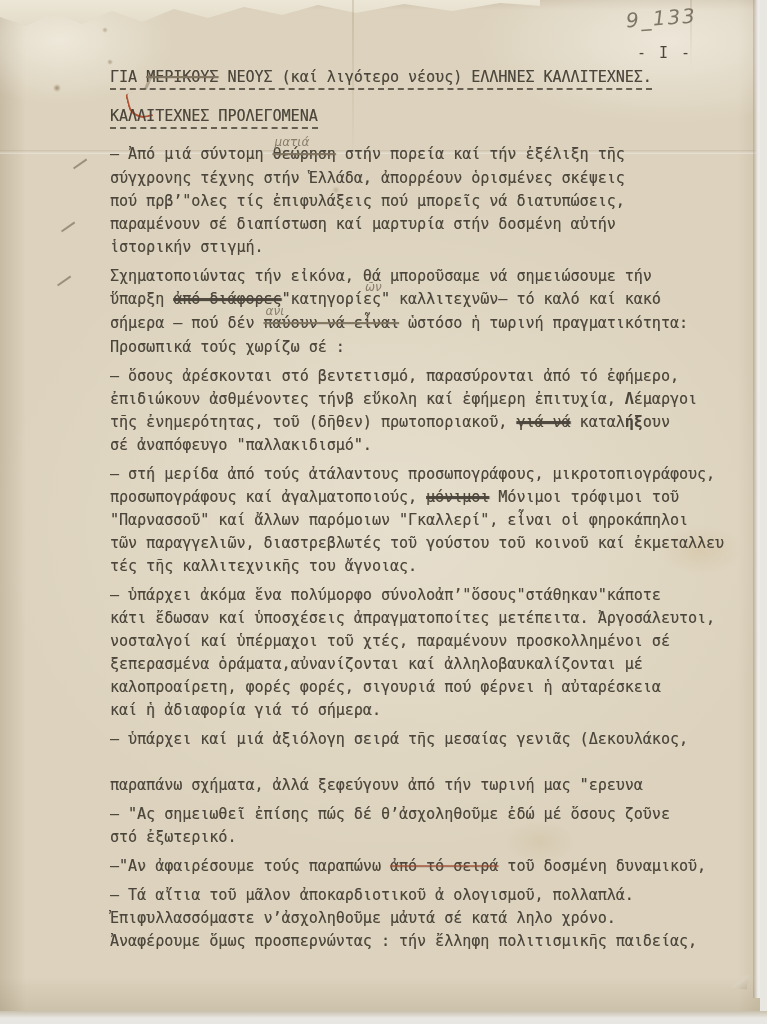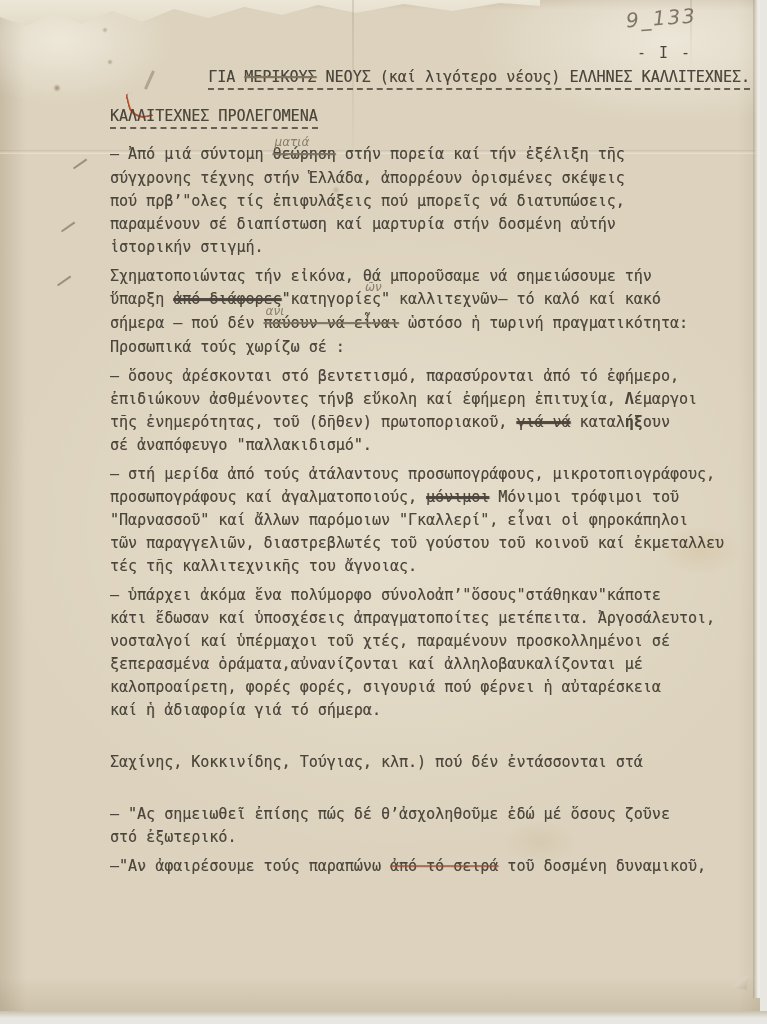--- a/index.html
+++ b/index.html
@@ -70,7 +70,7 @@
   .content{position:absolute;left:110px;top:66px;width:640px;color:#4b453b;}
   .content p{margin:0;font-size:15px;line-height:23px;white-space:nowrap;
     text-shadow:.3px .3px .5px rgba(74,68,56,.45);}
-  .doc-title{margin-bottom:16px !important;text-align:right;}
+  .doc-title{margin-bottom:16px !important;}
   .doc-subtitle{margin-bottom:15px !important;}
   .u-dashed{border-bottom:2px dashed rgba(72,66,55,.8);padding-bottom:2px;}
   .para{margin-bottom:6px !important;}

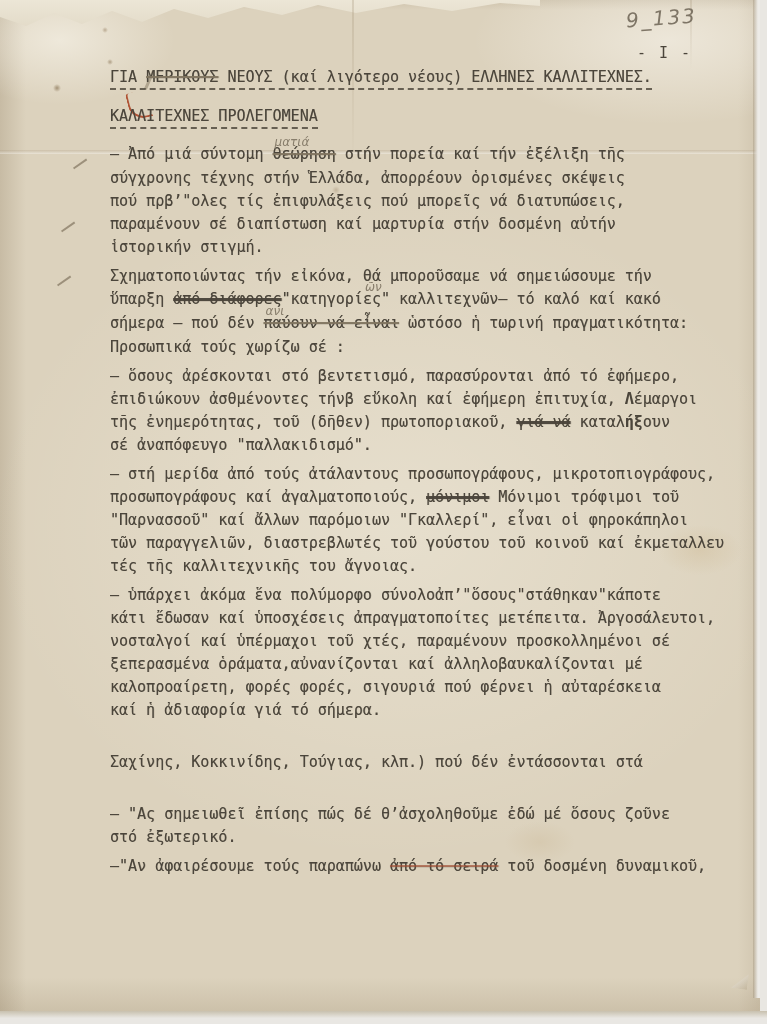--- a/index.html
+++ b/index.html
@@ -113,7 +113,7 @@
     <p class="para"><span>— ὅσους ἀρέσκονται στό βεντετισμό, παρασύρονται ἀπό τό ἐφήμερο,</span><br><span>ἐπιδιώκουν ἀσθμένοντες τήνβ εὔκολη καί ἐφήμερη ἐπιτυχία, </span><span class="ot">Λ</span><span>έμαργοι</span><br><span>τῆς ἐνημερότητας, τοῦ (δῆθεν) πρωτοποριακοῦ, </span><span class="strike2">γιά νά</span><span> καταλ</span><span class="ot">ήξ</span><span>ουν</span><br><span>σέ ἀναπόφευγο "παλλακιδισμό".</span></p>
     <p class="para"><span>— στή μερίδα ἀπό τούς ἀτάλαντους προσωπογράφους, μικροτοπιογράφους,</span><br><span>προσωπογράφους καί ἀγαλματοποιούς, </span><span class="strike2">μόνιμοι</span><span> Μόνιμοι τρόφιμοι τοῦ</span><br><span>"Παρνασσοῦ" καί ἄλλων παρόμοιων "Γκαλλερί", εἶναι οἱ φηροκάπηλοι</span><br><span>τῶν παραγγελιῶν, διαστρεβλωτές τοῦ γούστου τοῦ κοινοῦ καί ἐκμεταλλευ</span><br><span>τές τῆς καλλιτεχνικῆς του ἄγνοιας.</span></p>
     <p class="para"><span>— ὑπάρχει ἀκόμα ἕνα πολύμορφο σύνολοἀπ’"ὅσους"στάθηκαν"κάποτε</span><br><span>κάτι ἔδωσαν καί ὑποσχέσεις ἀπραγματοποίτες μετέπειτα. Ἀργοσάλευτοι,</span><br><span>νοσταλγοί καί ὑπέρμαχοι τοῦ χτές, παραμένουν προσκολλημένοι σέ</span><br><span>ξεπερασμένα ὁράματα,αὐνανίζονται καί ἀλληλοβαυκαλίζονται μέ</span><br><span>καλοπροαίρετη, φορές φορές, σιγουριά πού φέρνει ἡ αὐταρέσκεια</span><br><span>καί ἡ ἀδιαφορία γιά τό σήμερα.</span></p>
-    <p class="para"><br><span>Σαχίνης, Κοκκινίδης, Τούγιας, κλπ.) πού δέν ἐντάσσονται στά</span><br><br></p>
+    <p class="para"><span>— ὑπάρχει καί μιά ἀξιόλογη σειρά τῆς μεσαίας γενιᾶς (Δεκουλάκος,</span><br><span>Σαχίνης, Κοκκινίδης, Τούγιας, κλπ.) πού δέν ἐντάσσονται στά</span><br><br></p>
     <p class="para"><span>— "Ας σημειωθεῖ ἐπίσης πώς δέ θ’ἀσχοληθοῦμε ἐδώ μέ ὅσους ζοῦνε</span><br><span>στό ἐξωτερικό.</span></p>
     <p class="para"><span>—"Αν ἀφαιρέσουμε τούς παραπώνω </span><span class="strike-red">ἀπό τό σειρά</span><span> τοῦ δοσμένη δυναμικοῦ,</span><br></p>
   </div>

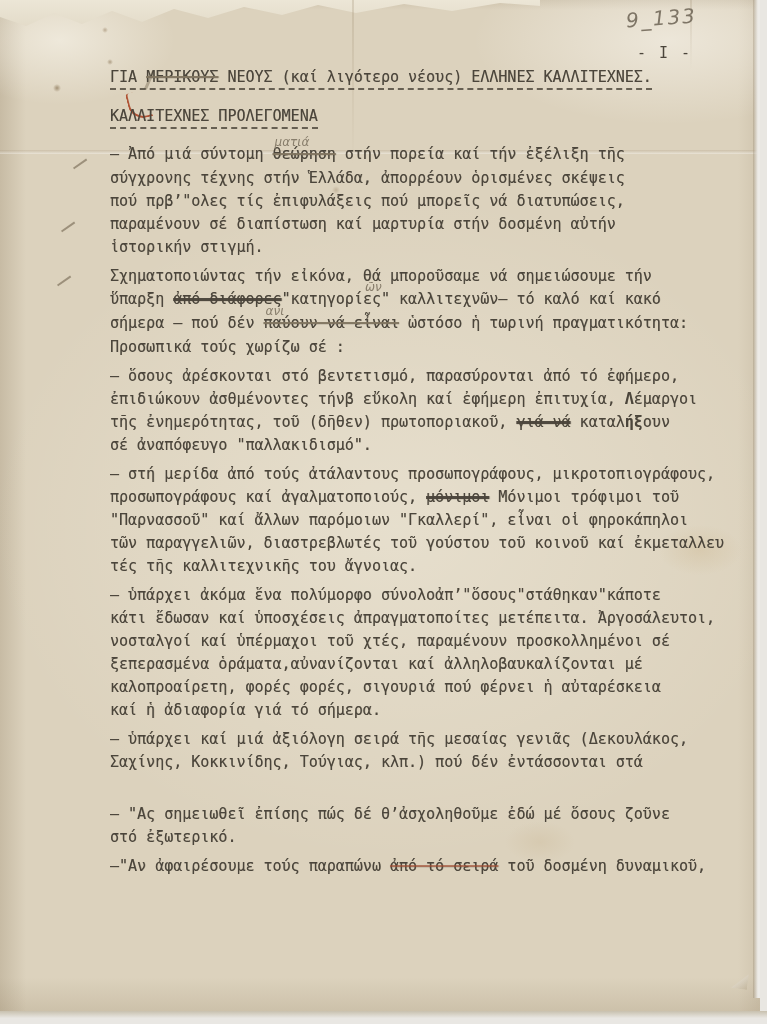--- a/index.html
+++ b/index.html
@@ -113,7 +113,7 @@
     <p class="para"><span>— ὅσους ἀρέσκονται στό βεντετισμό, παρασύρονται ἀπό τό ἐφήμερο,</span><br><span>ἐπιδιώκουν ἀσθμένοντες τήνβ εὔκολη καί ἐφήμερη ἐπιτυχία, </span><span class="ot">Λ</span><span>έμαργοι</span><br><span>τῆς ἐνημερότητας, τοῦ (δῆθεν) πρωτοποριακοῦ, </span><span class="strike2">γιά νά</span><span> καταλ</span><span class="ot">ήξ</span><span>ουν</span><br><span>σέ ἀναπόφευγο "παλλακιδισμό".</span></p>
     <p class="para"><span>— στή μερίδα ἀπό τούς ἀτάλαντους προσωπογράφους, μικροτοπιογράφους,</span><br><span>προσωπογράφους καί ἀγαλματοποιούς, </span><span class="strike2">μόνιμοι</span><span> Μόνιμοι τρόφιμοι τοῦ</span><br><span>"Παρνασσοῦ" καί ἄλλων παρόμοιων "Γκαλλερί", εἶναι οἱ φηροκάπηλοι</span><br><span>τῶν παραγγελιῶν, διαστρεβλωτές τοῦ γούστου τοῦ κοινοῦ καί ἐκμεταλλευ</span><br><span>τές τῆς καλλιτεχνικῆς του ἄγνοιας.</span></p>
     <p class="para"><span>— ὑπάρχει ἀκόμα ἕνα πολύμορφο σύνολοἀπ’"ὅσους"στάθηκαν"κάποτε</span><br><span>κάτι ἔδωσαν καί ὑποσχέσεις ἀπραγματοποίτες μετέπειτα. Ἀργοσάλευτοι,</span><br><span>νοσταλγοί καί ὑπέρμαχοι τοῦ χτές, παραμένουν προσκολλημένοι σέ</span><br><span>ξεπερασμένα ὁράματα,αὐνανίζονται καί ἀλληλοβαυκαλίζονται μέ</span><br><span>καλοπροαίρετη, φορές φορές, σιγουριά πού φέρνει ἡ αὐταρέσκεια</span><br><span>καί ἡ ἀδιαφορία γιά τό σήμερα.</span></p>
-    <p class="para"><span>— ὑπάρχει καί μιά ἀξιόλογη σειρά τῆς μεσαίας γενιᾶς (Δεκουλάκος,</span><br><span>Σαχίνης, Κοκκινίδης, Τούγιας, κλπ.) πού δέν ἐντάσσονται στά</span><br><br></p>
+    <p class="para"><span>— ὑπάρχει καί μιά ἀξιόλογη σειρά τῆς μεσαίας γενιᾶς (Δεκουλάκος,</span><br><br><br></p>
     <p class="para"><span>— "Ας σημειωθεῖ ἐπίσης πώς δέ θ’ἀσχοληθοῦμε ἐδώ μέ ὅσους ζοῦνε</span><br><span>στό ἐξωτερικό.</span></p>
     <p class="para"><span>—"Αν ἀφαιρέσουμε τούς παραπώνω </span><span class="strike-red">ἀπό τό σειρά</span><span> τοῦ δοσμένη δυναμικοῦ,</span><br></p>
   </div>

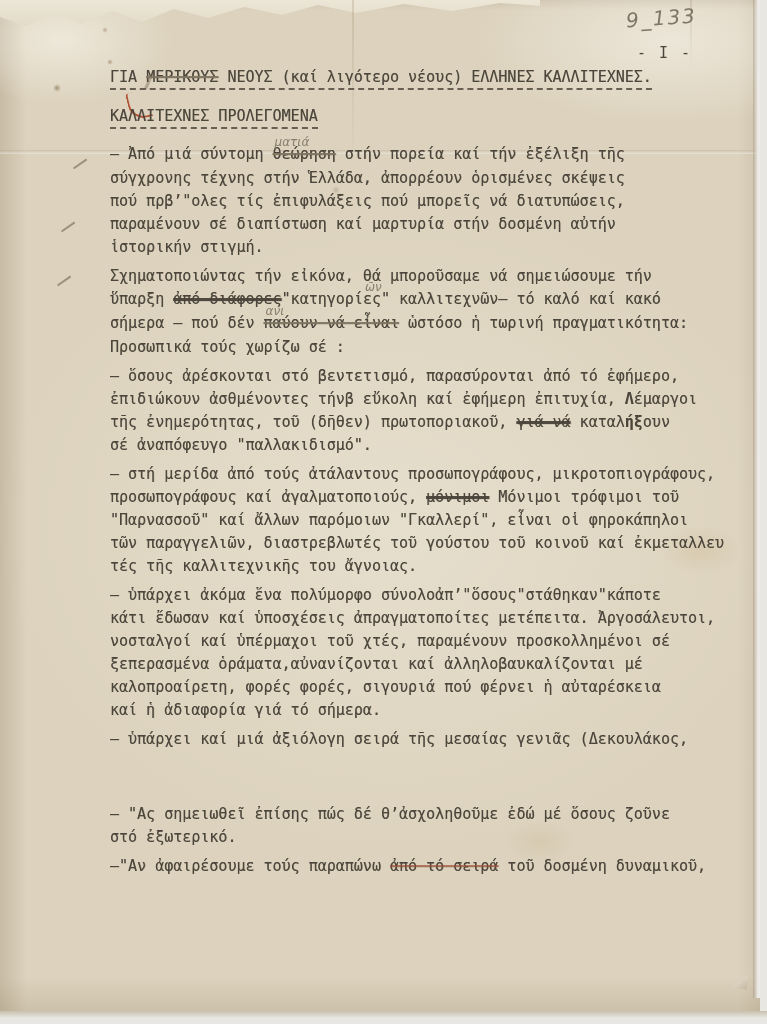--- a/index.html
+++ b/index.html
@@ -113,7 +113,7 @@
     <p class="para"><span>— ὅσους ἀρέσκονται στό βεντετισμό, παρασύρονται ἀπό τό ἐφήμερο,</span><br><span>ἐπιδιώκουν ἀσθμένοντες τήνβ εὔκολη καί ἐφήμερη ἐπιτυχία, </span><span class="ot">Λ</span><span>έμαργοι</span><br><span>τῆς ἐνημερότητας, τοῦ (δῆθεν) πρωτοποριακοῦ, </span><span class="strike2">γιά νά</span><span> καταλ</span><span class="ot">ήξ</span><span>ουν</span><br><span>σέ ἀναπόφευγο "παλλακιδισμό".</span></p>
     <p class="para"><span>— στή μερίδα ἀπό τούς ἀτάλαντους προσωπογράφους, μικροτοπιογράφους,</span><br><span>προσωπογράφους καί ἀγαλματοποιούς, </span><span class="strike2">μόνιμοι</span><span> Μόνιμοι τρόφιμοι τοῦ</span><br><span>"Παρνασσοῦ" καί ἄλλων παρόμοιων "Γκαλλερί", εἶναι οἱ φηροκάπηλοι</span><br><span>τῶν παραγγελιῶν, διαστρεβλωτές τοῦ γούστου τοῦ κοινοῦ καί ἐκμεταλλευ</span><br><span>τές τῆς καλλιτεχνικῆς του ἄγνοιας.</span></p>
     <p class="para"><span>— ὑπάρχει ἀκόμα ἕνα πολύμορφο σύνολοἀπ’"ὅσους"στάθηκαν"κάποτε</span><br><span>κάτι ἔδωσαν καί ὑποσχέσεις ἀπραγματοποίτες μετέπειτα. Ἀργοσάλευτοι,</span><br><span>νοσταλγοί καί ὑπέρμαχοι τοῦ χτές, παραμένουν προσκολλημένοι σέ</span><br><span>ξεπερασμένα ὁράματα,αὐνανίζονται καί ἀλληλοβαυκαλίζονται μέ</span><br><span>καλοπροαίρετη, φορές φορές, σιγουριά πού φέρνει ἡ αὐταρέσκεια</span><br><span>καί ἡ ἀδιαφορία γιά τό σήμερα.</span></p>
-    <p class="para"><span>— ὑπάρχει καί μιά ἀξιόλογη σειρά τῆς μεσαίας γενιᾶς (Δεκουλάκος,</span><br><br><br></p>
+    <p class="para"><span>— ὑπάρχει καί μιά ἀξιόλογη σειρά τῆς μεσαίας γενιᾶς (Δεκουλάκος,</span><br><br><span>παραπάνω σχήματα, ἀλλά ξεφεύγουν ἀπό τήν τωρινή μας "ερευνα</span><br></p>
     <p class="para"><span>— "Ας σημειωθεῖ ἐπίσης πώς δέ θ’ἀσχοληθοῦμε ἐδώ μέ ὅσους ζοῦνε</span><br><span>στό ἐξωτερικό.</span></p>
     <p class="para"><span>—"Αν ἀφαιρέσουμε τούς παραπώνω </span><span class="strike-red">ἀπό τό σειρά</span><span> τοῦ δοσμένη δυναμικοῦ,</span><br></p>
   </div>

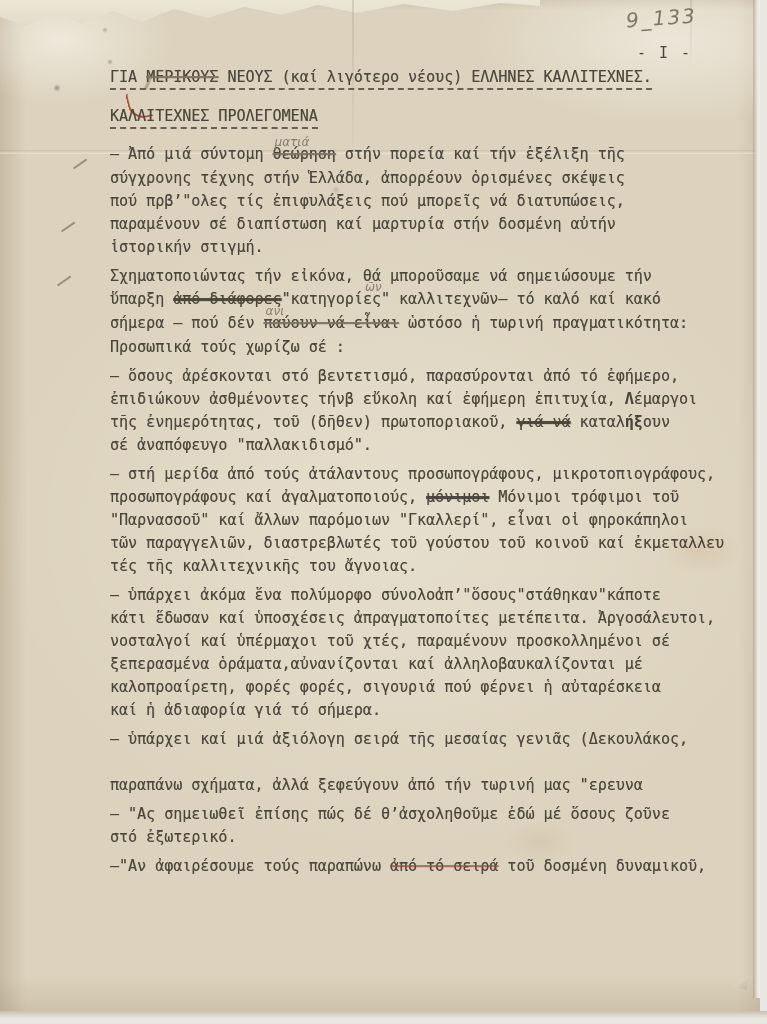--- a/index.html
+++ b/index.html
@@ -116,6 +116,7 @@
     <p class="para"><span>— ὑπάρχει καί μιά ἀξιόλογη σειρά τῆς μεσαίας γενιᾶς (Δεκουλάκος,</span><br><br><span>παραπάνω σχήματα, ἀλλά ξεφεύγουν ἀπό τήν τωρινή μας "ερευνα</span><br></p>
     <p class="para"><span>— "Ας σημειωθεῖ ἐπίσης πώς δέ θ’ἀσχοληθοῦμε ἐδώ μέ ὅσους ζοῦνε</span><br><span>στό ἐξωτερικό.</span></p>
     <p class="para"><span>—"Αν ἀφαιρέσουμε τούς παραπώνω </span><span class="strike-red">ἀπό τό σειρά</span><span> τοῦ δοσμένη δυναμικοῦ,</span><br></p>
+    <p class="para"><span>— Τά αἴτια τοῦ μᾶλον ἀποκαρδιοτικοῦ ἀ ολογισμοῦ, πολλαπλά.</span><br><span>Ἐπιφυλλασσόμαστε ν’ἀσχοληθοῦμε μἀυτά σέ κατά ληλο χρόνο.</span><br><span>Ἀναφέρουμε ὅμως προσπερνώντας : τήν ἔλληφη πολιτισμικῆς παιδείας,</span></p>
   </div>
 
   <div class="fold-corner"></div>

